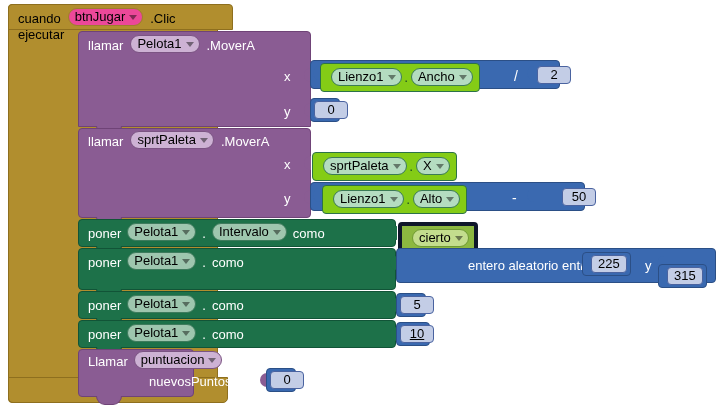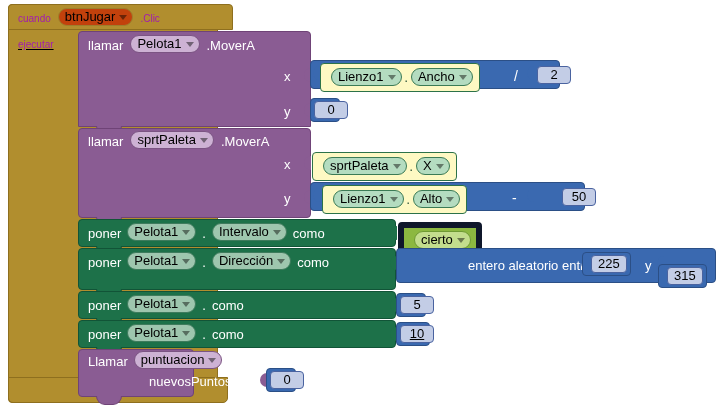--- a/index.html
+++ b/index.html
@@ -52,7 +52,7 @@
   .ev-field{background:#c2410c;border-color:#9d7f2c;}
   .row-cuando{position:absolute;left:18px;top:9px;display:flex;align-items:center;gap:7px;}
   .row-ejecutar{position:absolute;left:18px;top:36px;text-decoration:underline;}
-  .ev-txt{color:#a21caf;font-size:10px;}
+  .ev-txt{color:#000000;font-size:13px;}
 
   
   .pu{background:#8a5c93;border:1px solid #6f4377;border-radius:4px;}

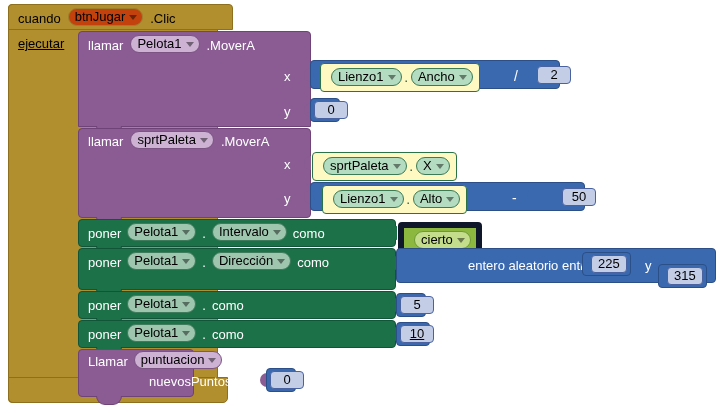--- a/index.html
+++ b/index.html
@@ -49,7 +49,7 @@
     background:#b18e2e;border-left:1px solid #8e6f1e;border-right:1px solid #8e6f1e;
     border-bottom:1px solid #8e6f1e;border-radius:0 0 9px 9px;
   }
-  .ev-field{background:#c2410c;border-color:#9d7f2c;}
+  .ev-field{background:#ec4899;border-color:#9d7f2c;}
   .row-cuando{position:absolute;left:18px;top:9px;display:flex;align-items:center;gap:7px;}
   .row-ejecutar{position:absolute;left:18px;top:36px;text-decoration:underline;}
   .ev-txt{color:#000000;font-size:13px;}

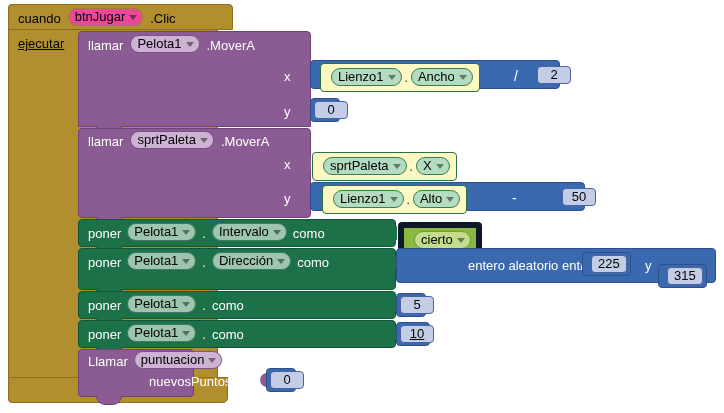--- a/index.html
+++ b/index.html
@@ -51,7 +51,7 @@
   }
   .ev-field{background:#ec4899;border-color:#9d7f2c;}
   .row-cuando{position:absolute;left:18px;top:9px;display:flex;align-items:center;gap:7px;}
-  .row-ejecutar{position:absolute;left:18px;top:36px;text-decoration:underline;}
+  .row-ejecutar{position:absolute;left:18px;top:27px;}
   .ev-txt{color:#000000;font-size:13px;}
 
   

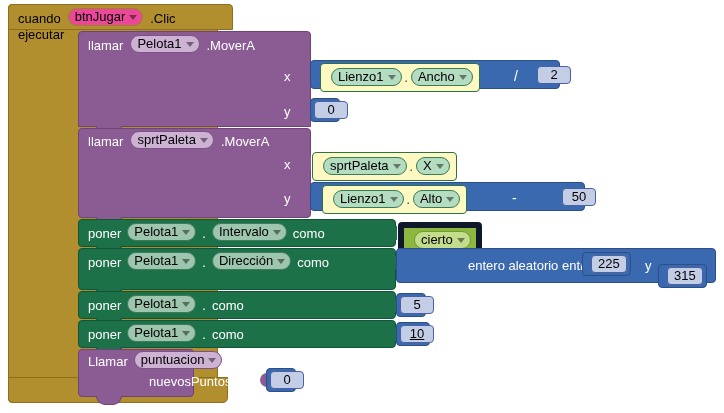--- a/index.html
+++ b/index.html
@@ -74,7 +74,7 @@
   }
 
   
-  .gt{background:#fef9c3;border:1px solid #2c7249;border-radius:4px;display:inline-flex;align-items:center;gap:3px;padding:2px 6px 2px 10px;}
+  .gt{background:#84cc16;border:1px solid #2c7249;border-radius:4px;display:inline-flex;align-items:center;gap:3px;padding:2px 6px 2px 10px;}
   .gt-field{background:#b4dcc0;border-color:#3b7b56;}
   .gt .dot{color:#0d3a24;font-size:12px;}
 

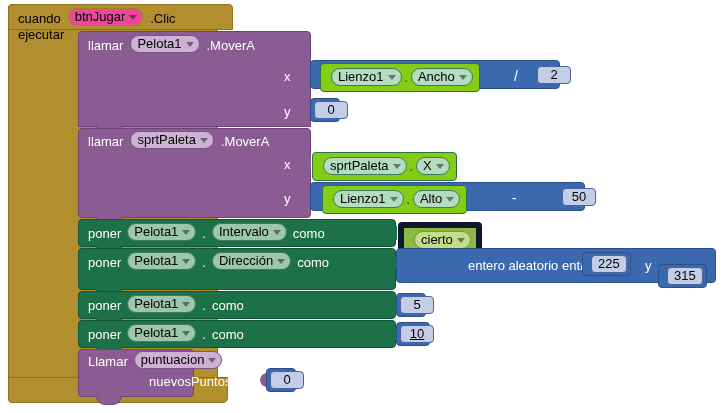--- a/index.html
+++ b/index.html
@@ -88,7 +88,7 @@
   .num-holder{background:#3a69b0;border:1px solid #2b4f86;border-radius:4px;display:inline-flex;align-items:center;padding:2px 3px 2px 8px;}
 
   
-  .lg{background:#8cb840;border:6px solid #0f172a;border-radius:4px;display:inline-flex;align-items:center;padding:2px 5px 2px 10px;}
+  .lg{background:#8cb840;border:4px solid #0f172a;border-radius:4px;display:inline-flex;align-items:center;padding:2px 5px 2px 10px;}
   .lg-field{background:#c3dd8d;border-color:#6f9a33;}
   
   .socket{

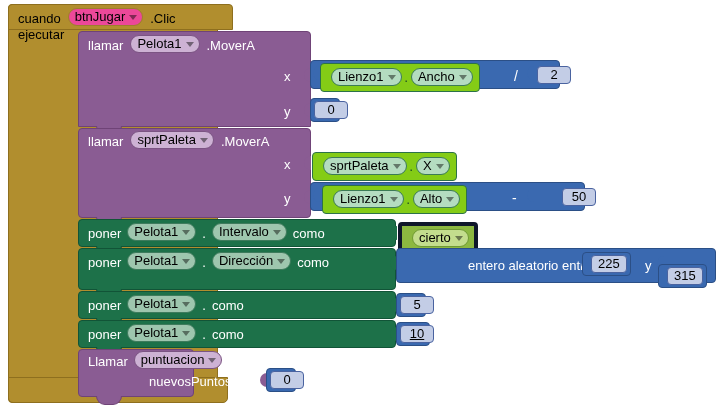--- a/index.html
+++ b/index.html
@@ -238,10 +238,6 @@
       <span class="caret"></span>
     </span>
     <span class="lbl">.</span>
-    <span class="field gn-field">
-      <span class="tx">Dirección</span>
-      <span class="caret"></span>
-    </span>
     <span class="lbl">como</span>
   </div>
   <div class="socket on-gn" style="left:390px;top:256px;"></div>

